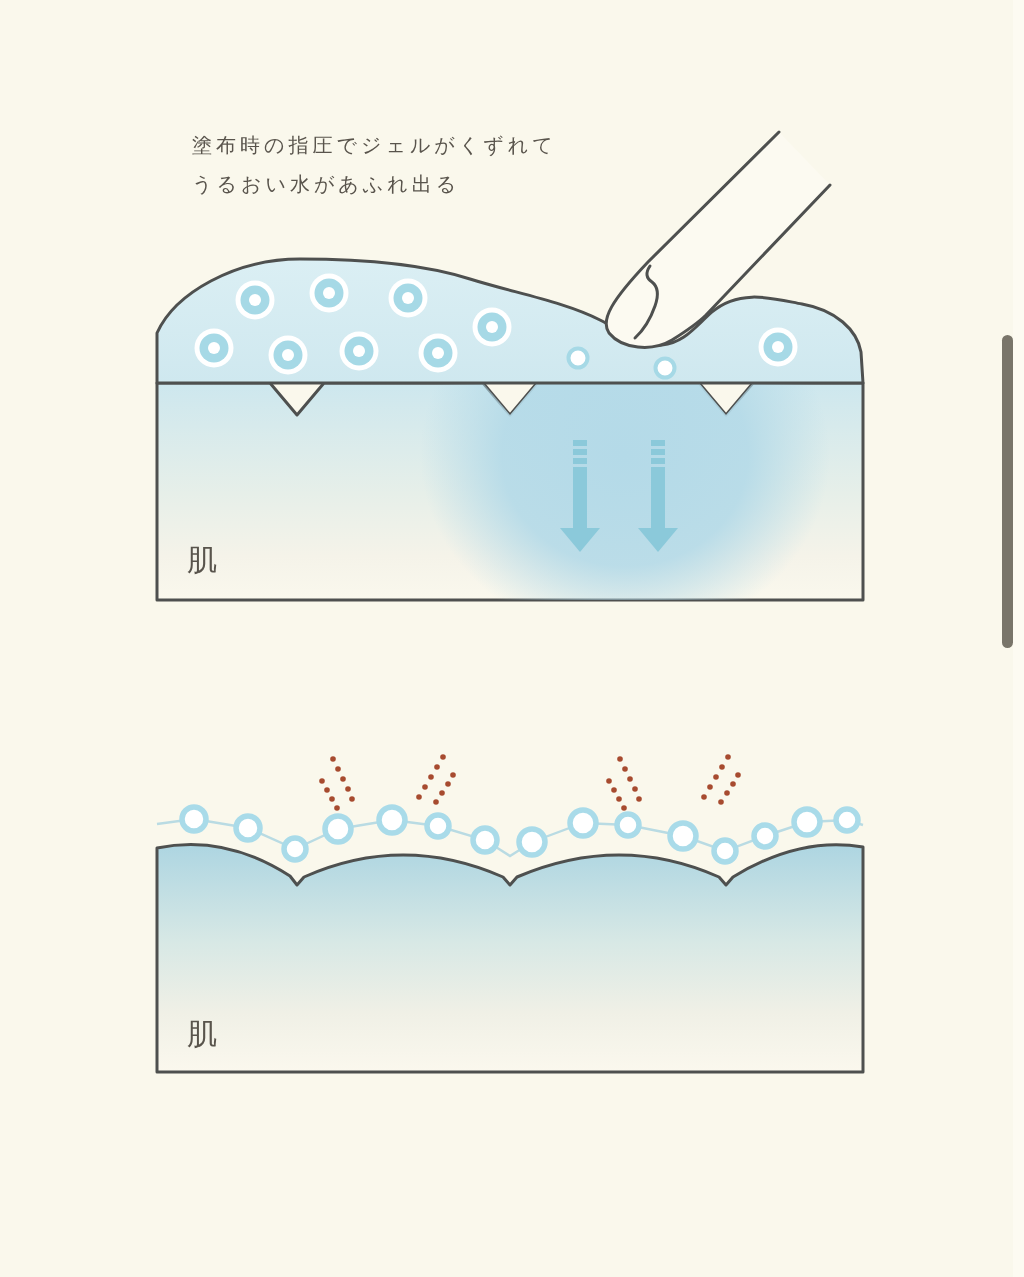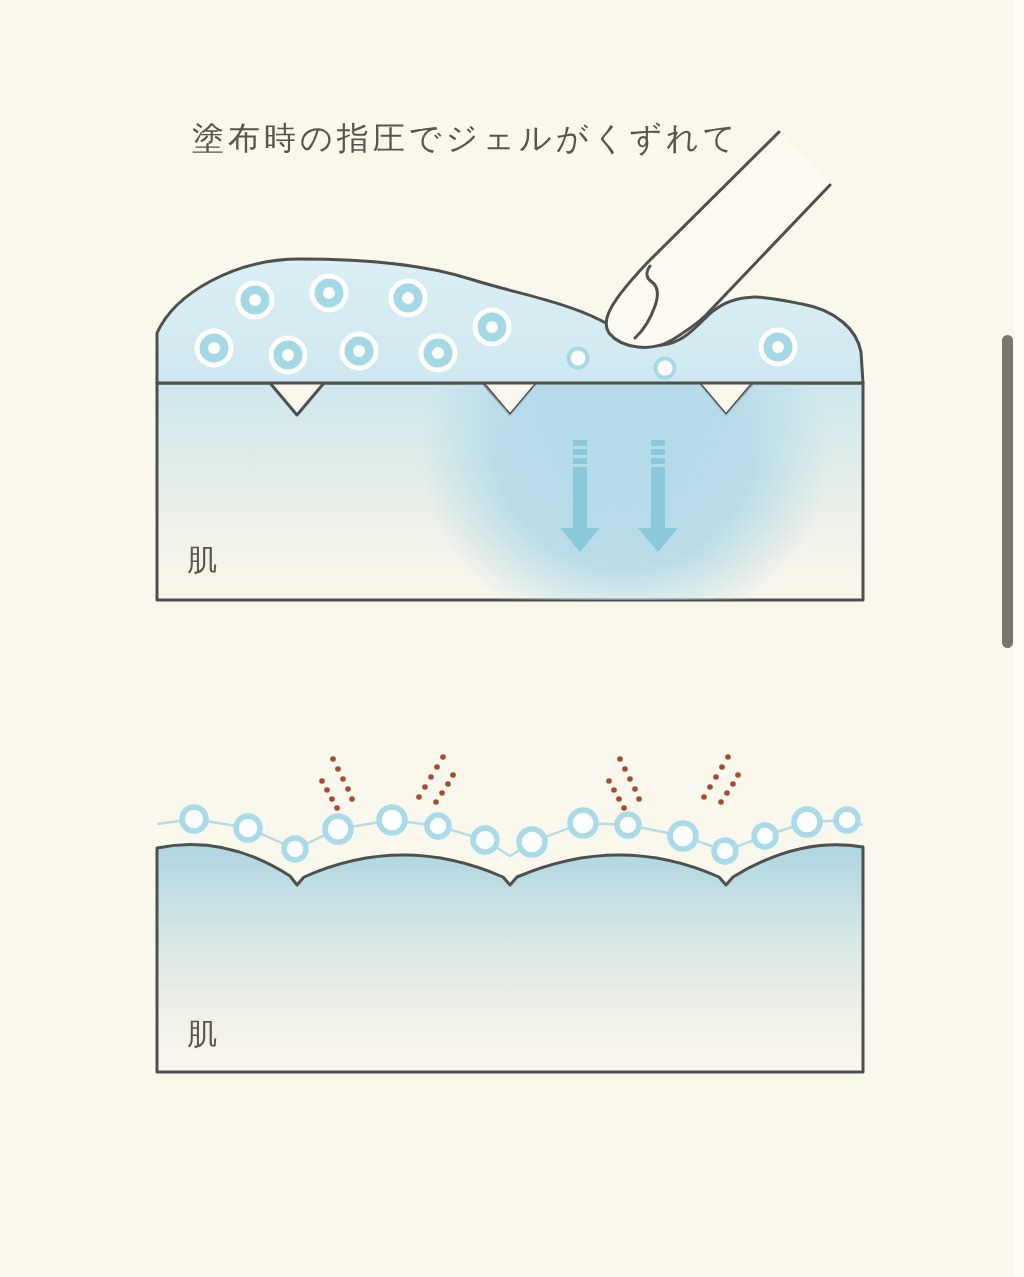--- a/index.html
+++ b/index.html
@@ -26,8 +26,8 @@
   }
   .scene{position:absolute;left:0;top:0;width:1024px;height:1277px;}
   .caption{
-    position:absolute;left:192px;top:119px;
-    font-size:32px;line-height:39px;letter-spacing:4px;
+    position:absolute;left:192px;top:126px;
+    font-size:20px;line-height:39px;letter-spacing:4px;
     color:var(--text);font-weight:500;white-space:nowrap;
   }
   .skin-label{

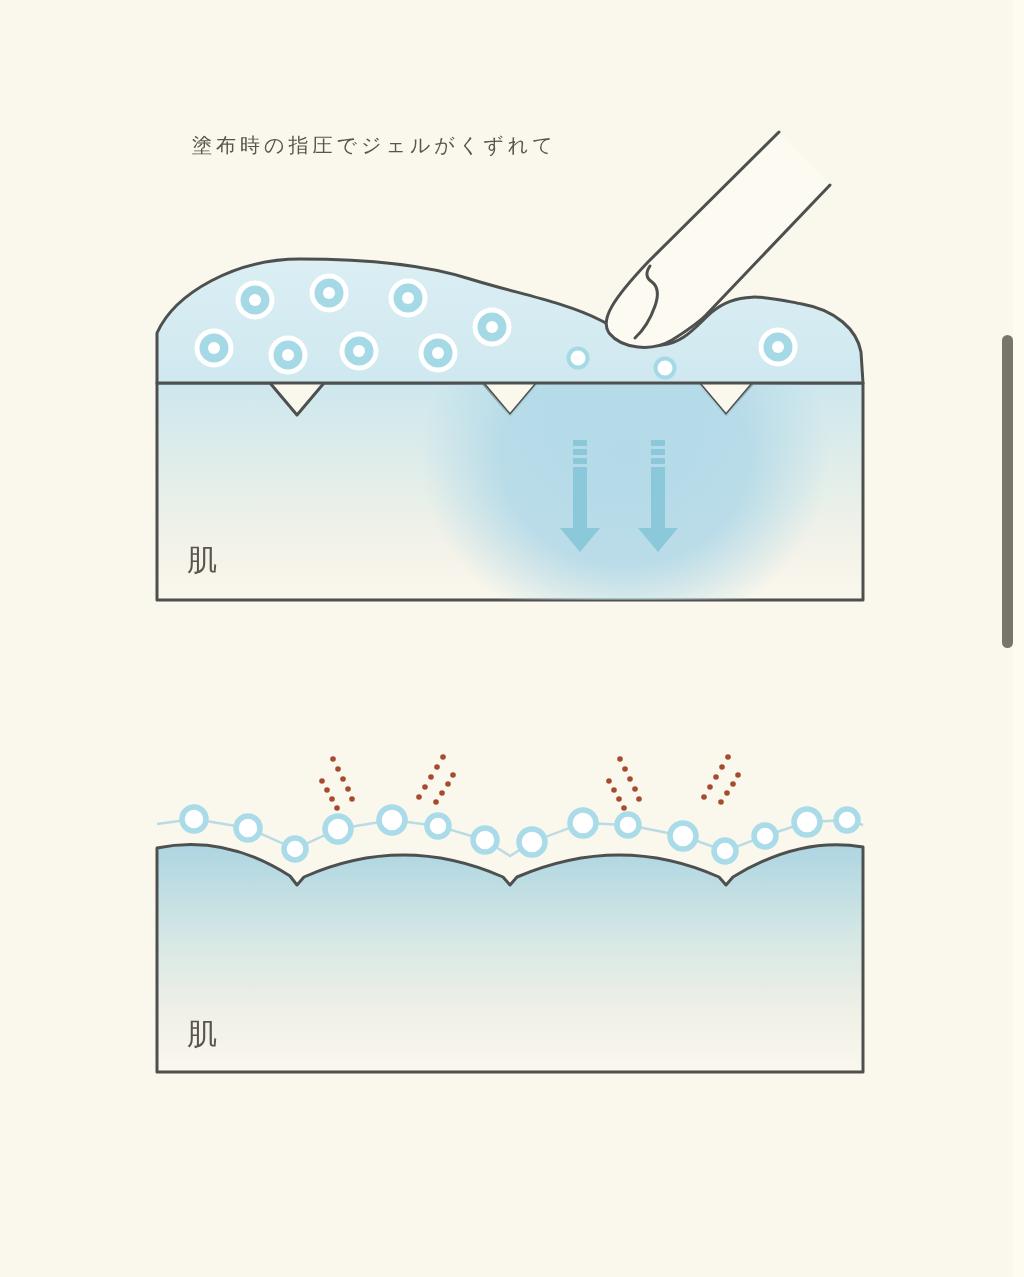--- a/index.html
+++ b/index.html
@@ -199,6 +199,7 @@
 
   <div class="caption">
     <div>塗布時の指圧でジェルがくずれて</div>
+    <div>うるおい水があふれ出る</div>
   </div>
 
   <div class="skin-label top">肌</div>

